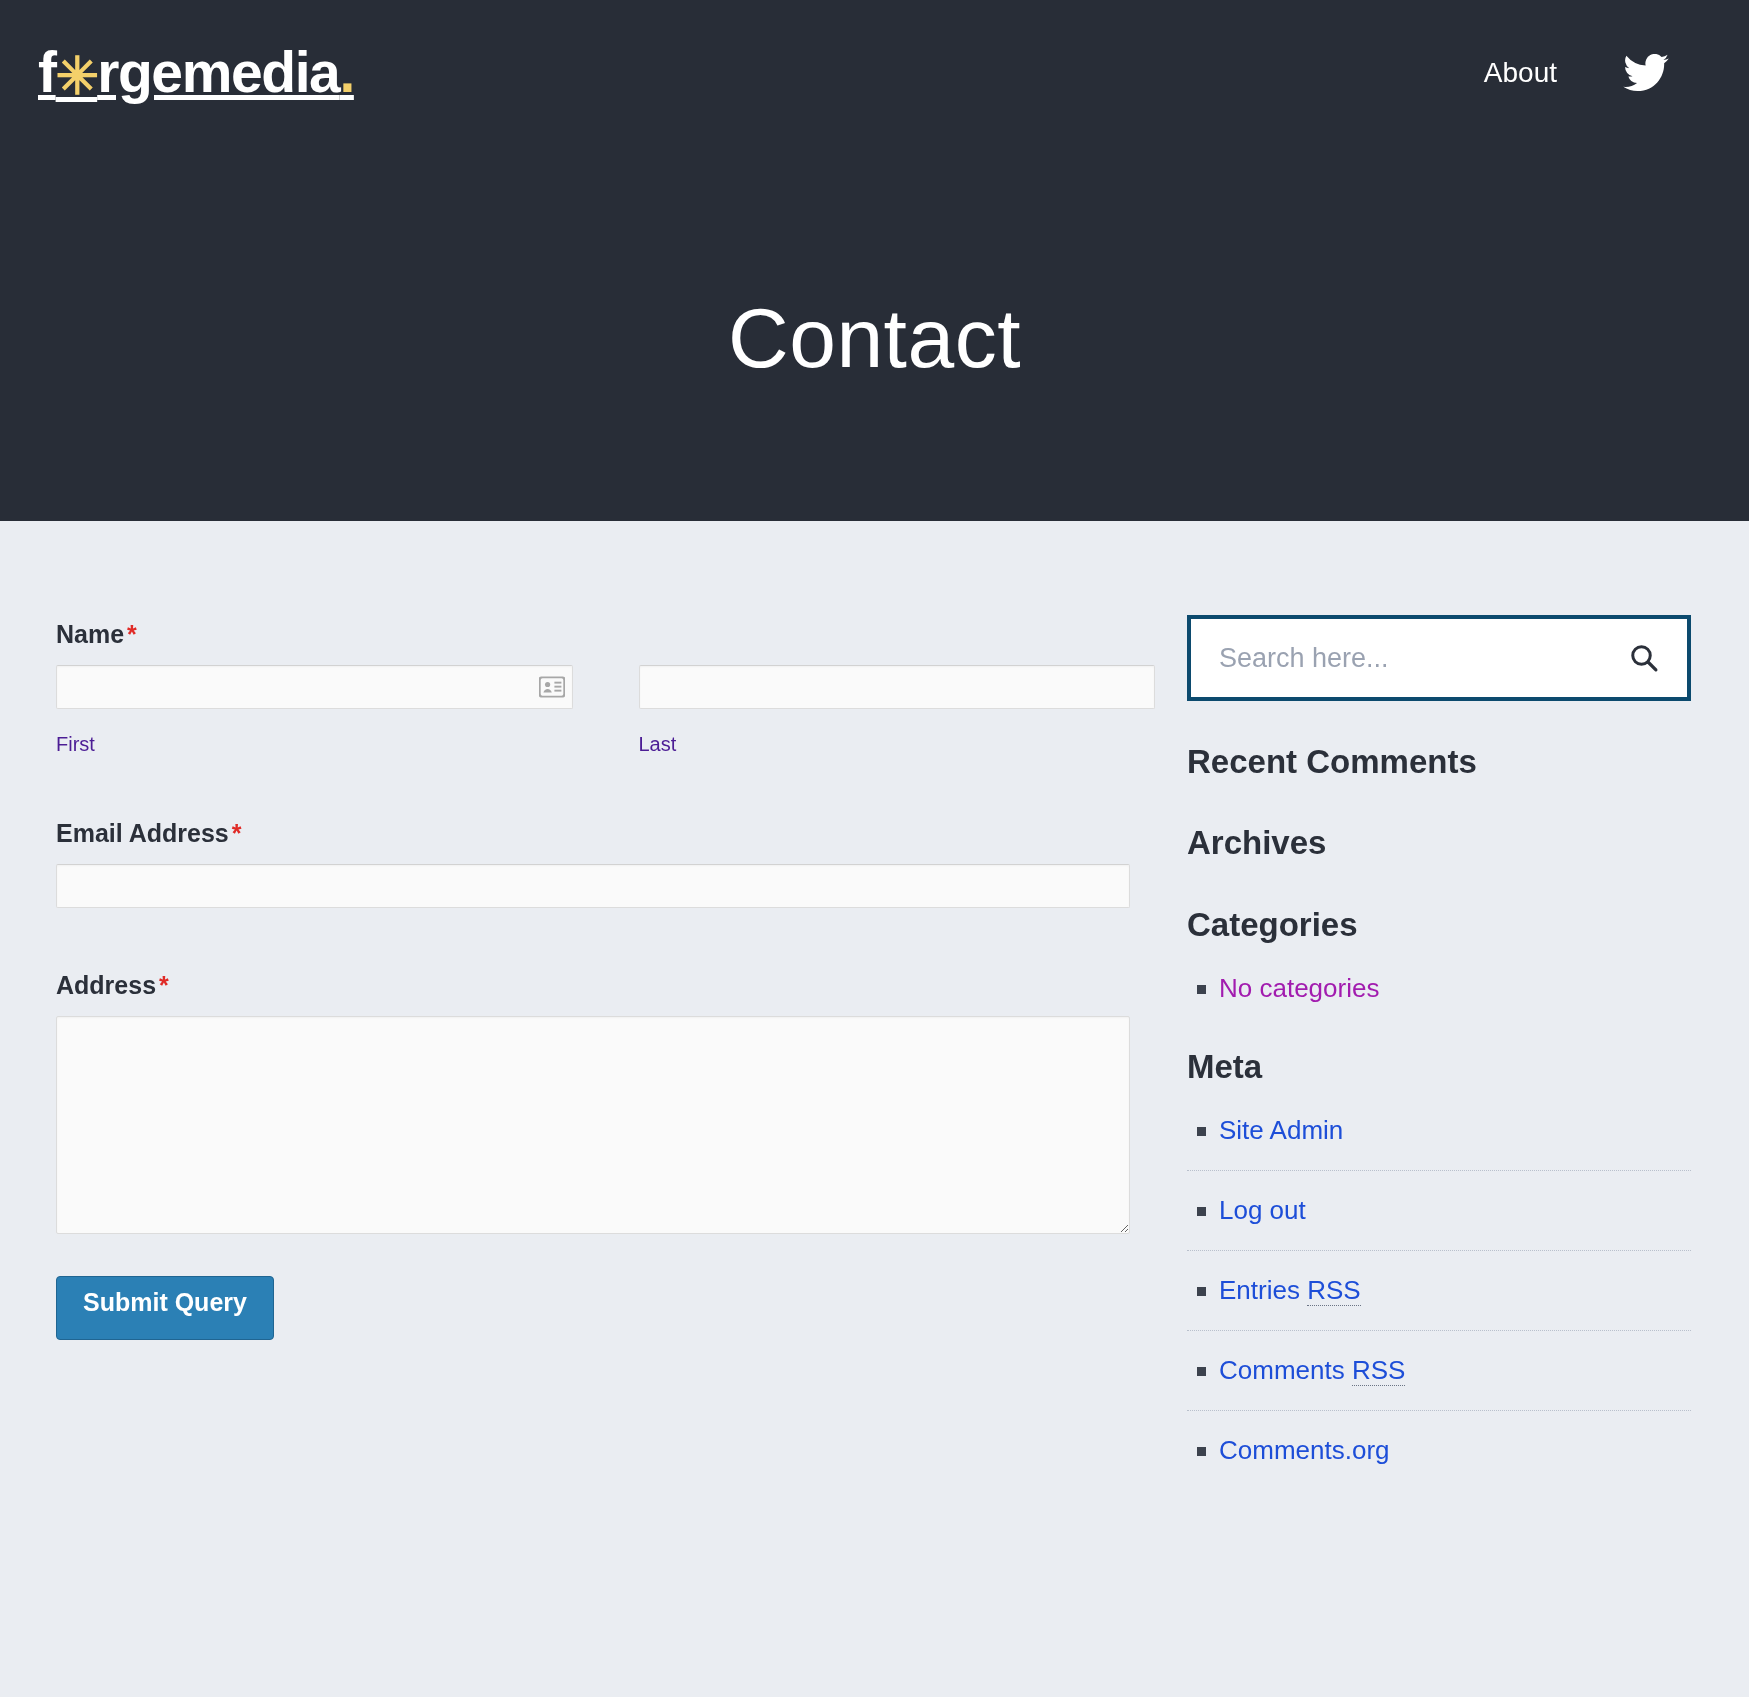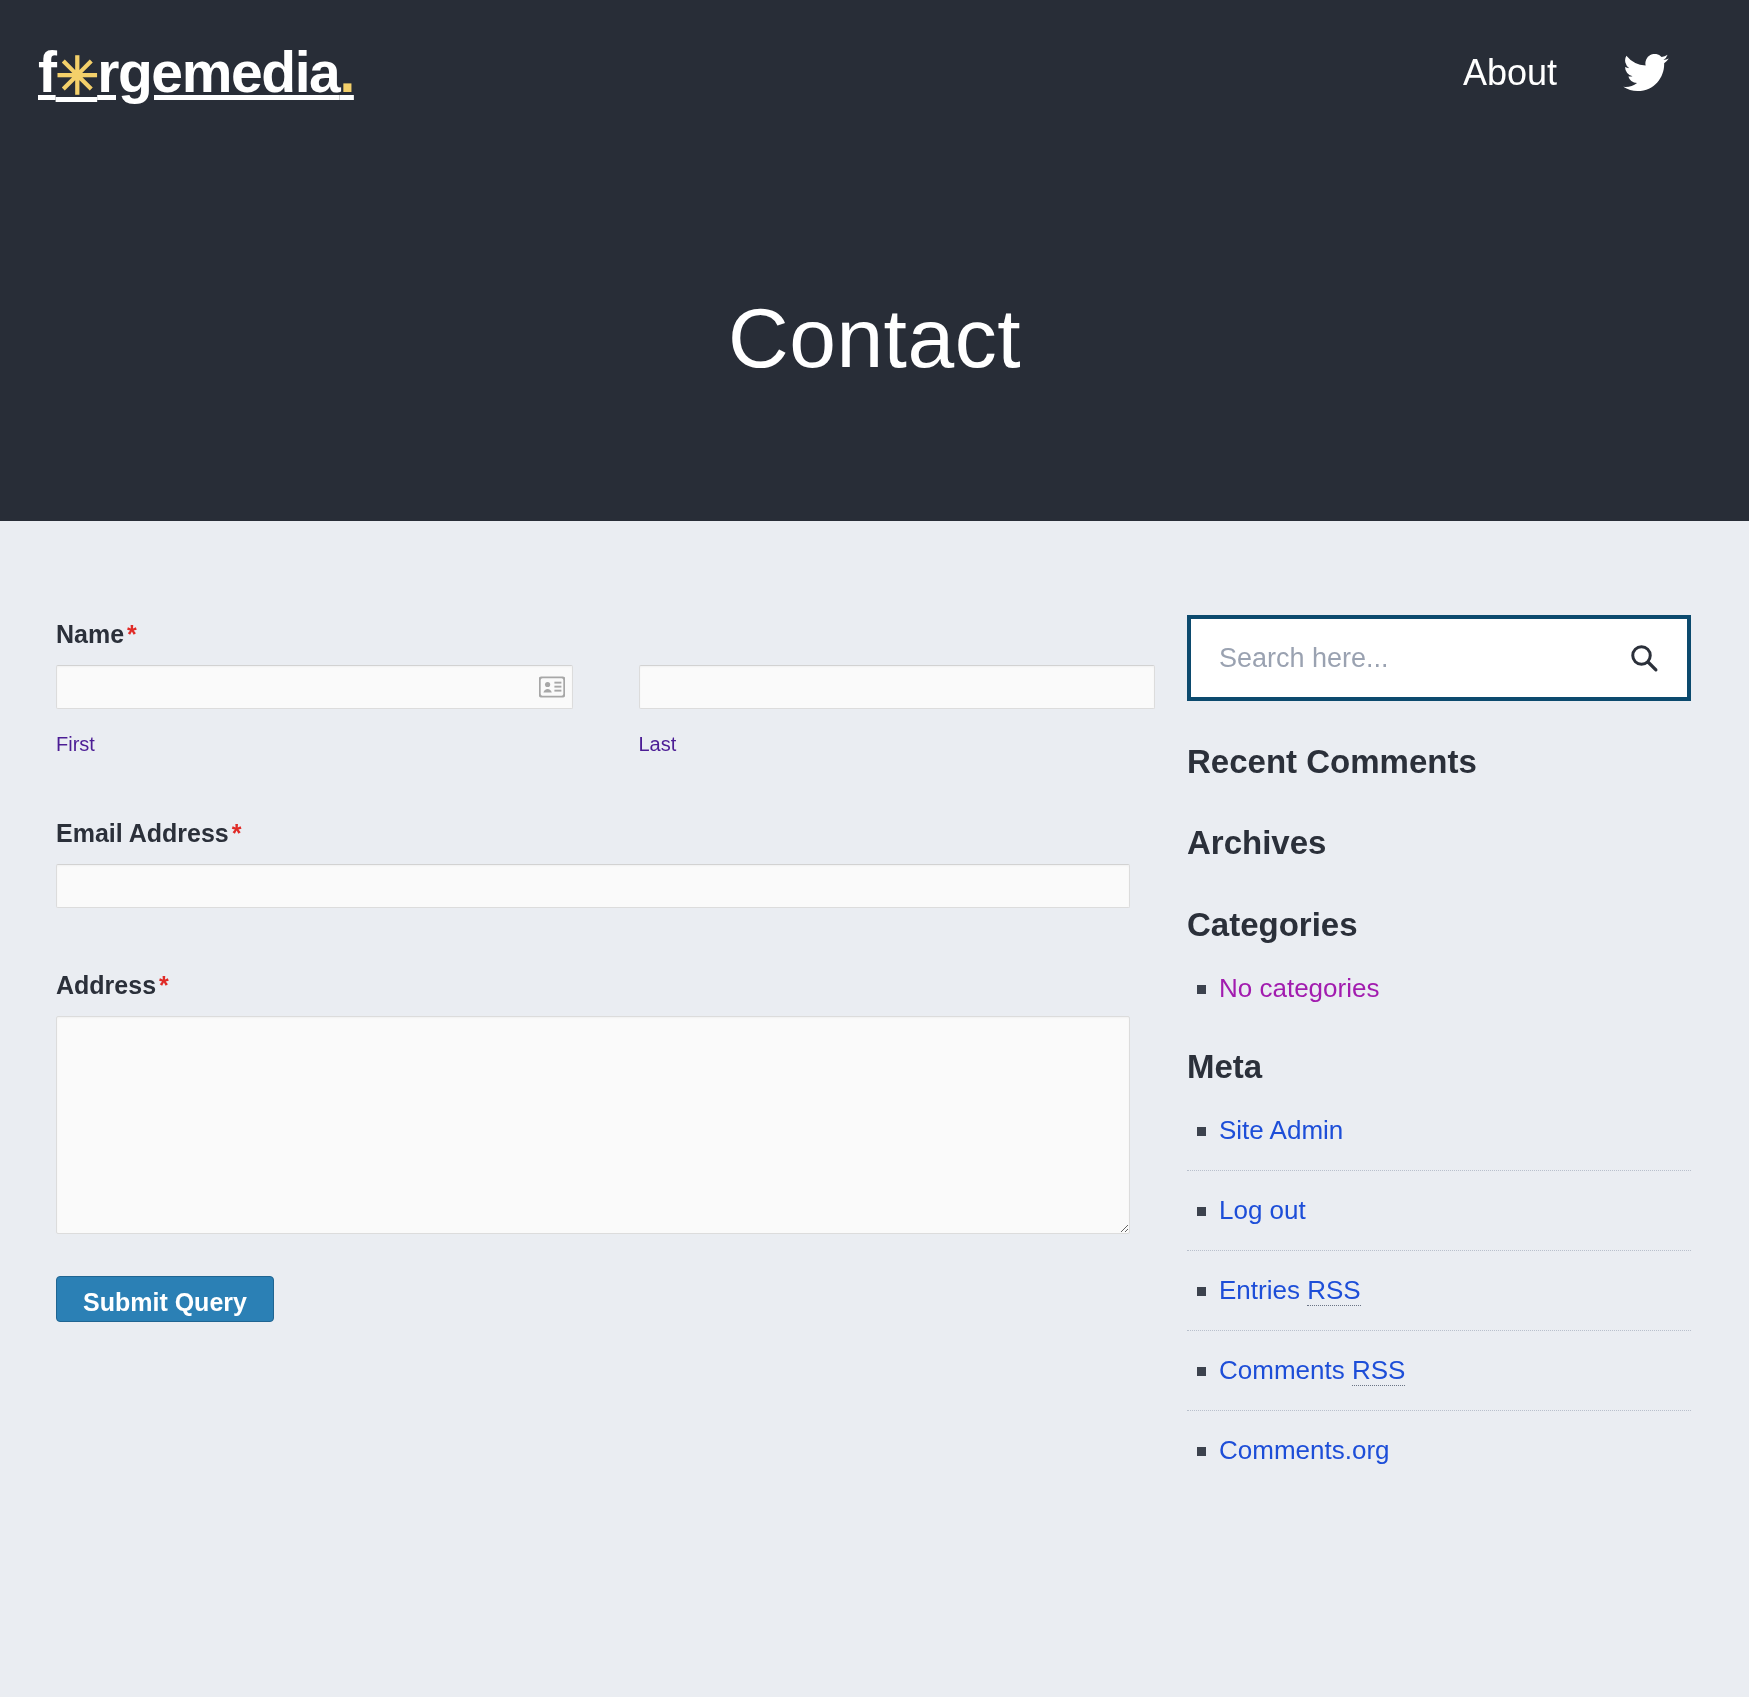--- a/index.html
+++ b/index.html
@@ -57,7 +57,7 @@
   }
   .nav-link {
     color: #ffffff;
-    font-size: 36px;
+    font-size: 28px;
     text-decoration: none;
     font-weight: 500;
     cursor: pointer;

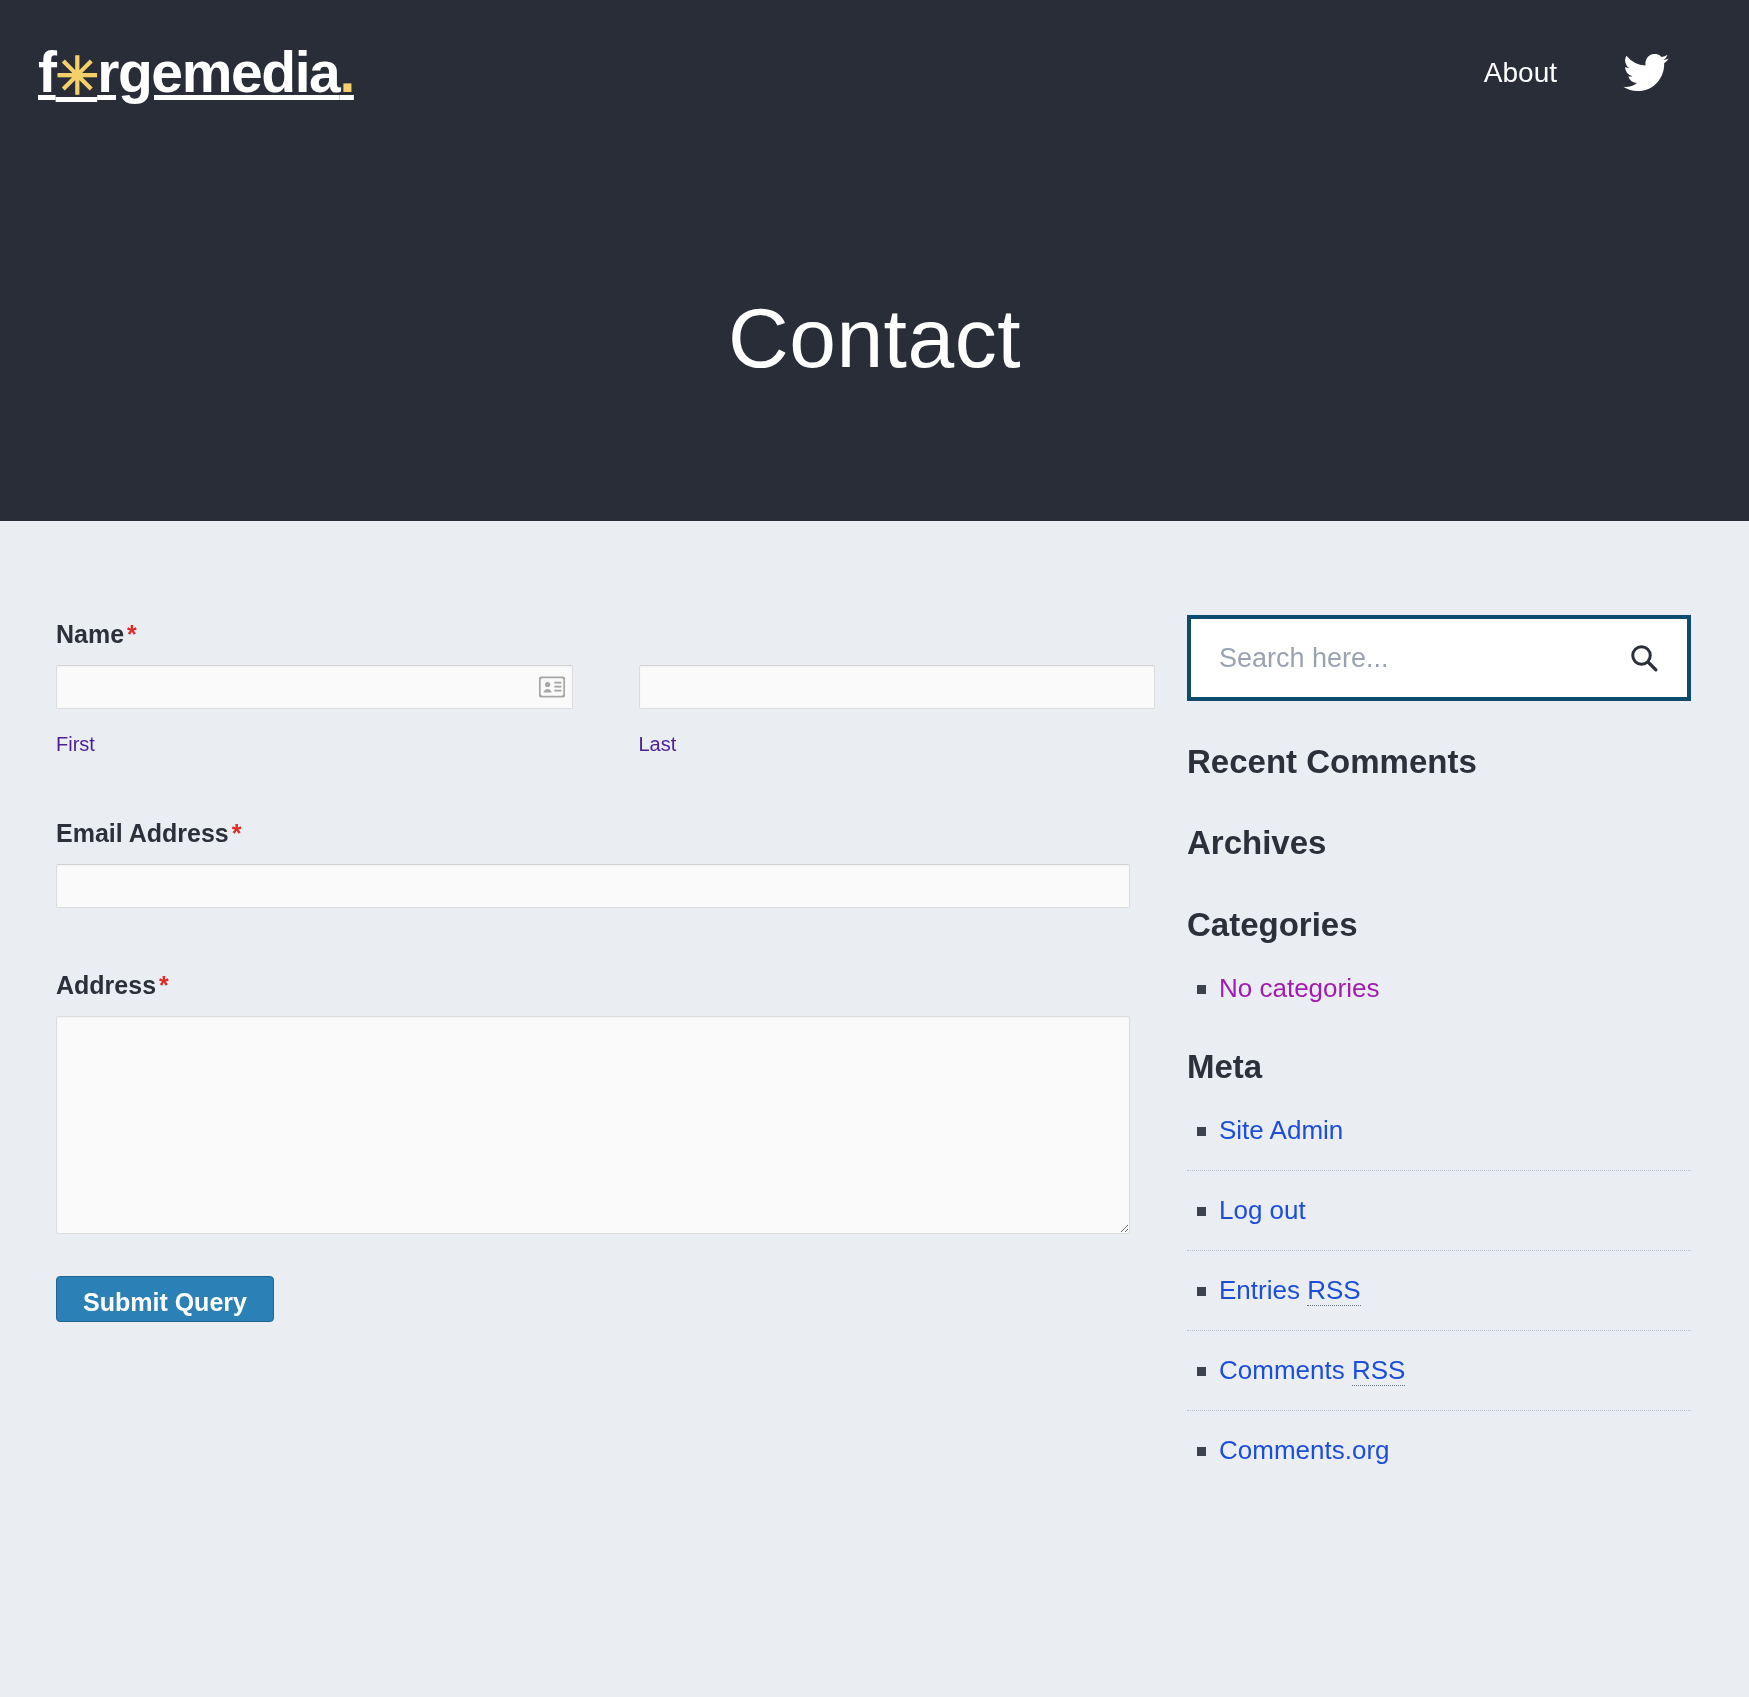--- a/index.html
+++ b/index.html
@@ -168,7 +168,7 @@
     font-size: 25px;
     font-family: "Liberation Sans", sans-serif;
     font-weight: 600;
-    padding: 13px 26px 6px;
+    padding: 13px 26px 24px;
     cursor: pointer;
     line-height: 1;
   }

